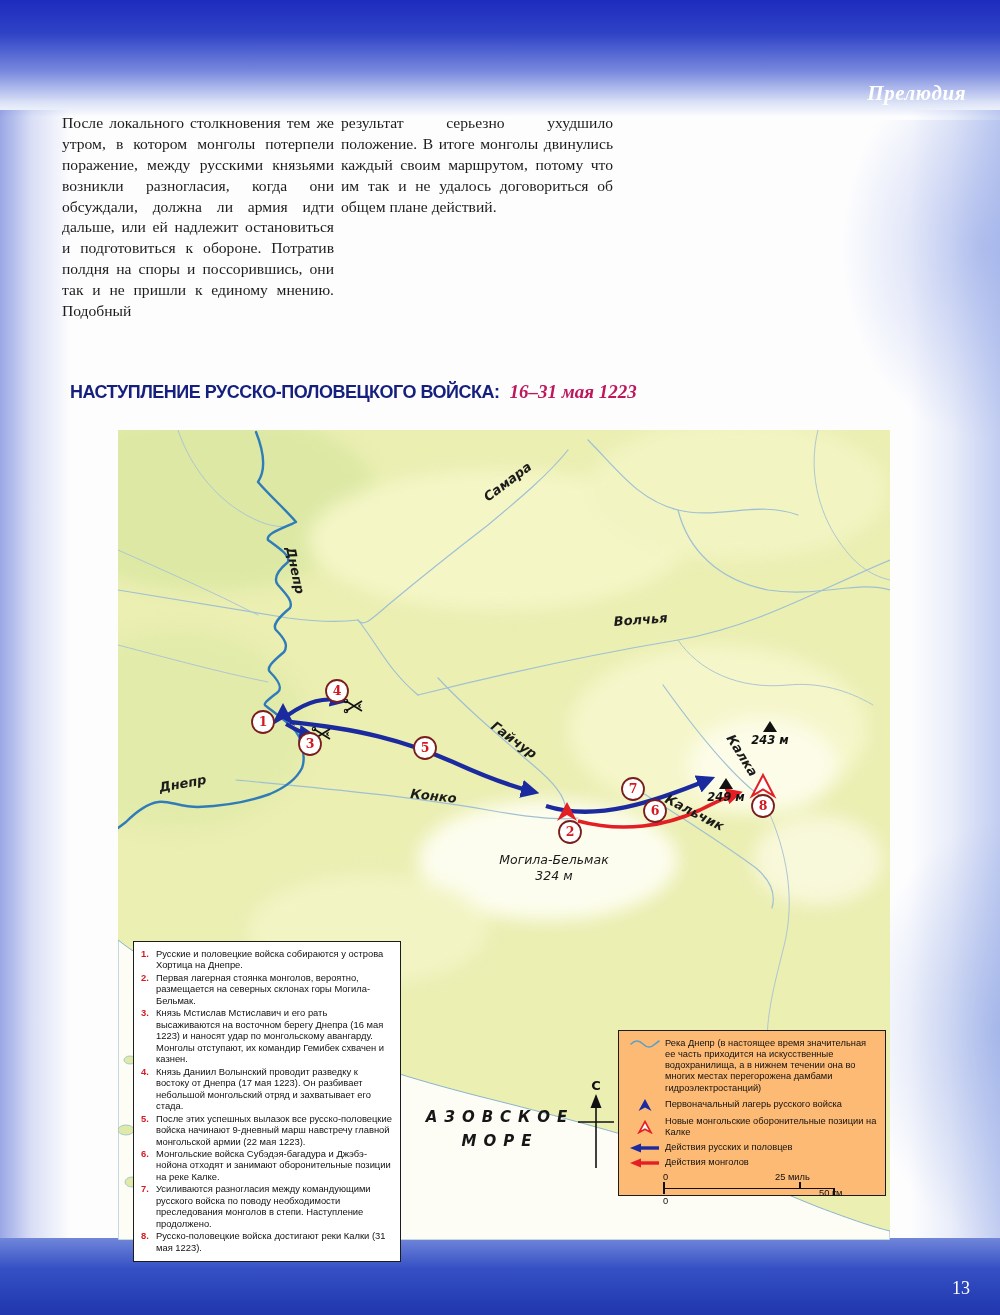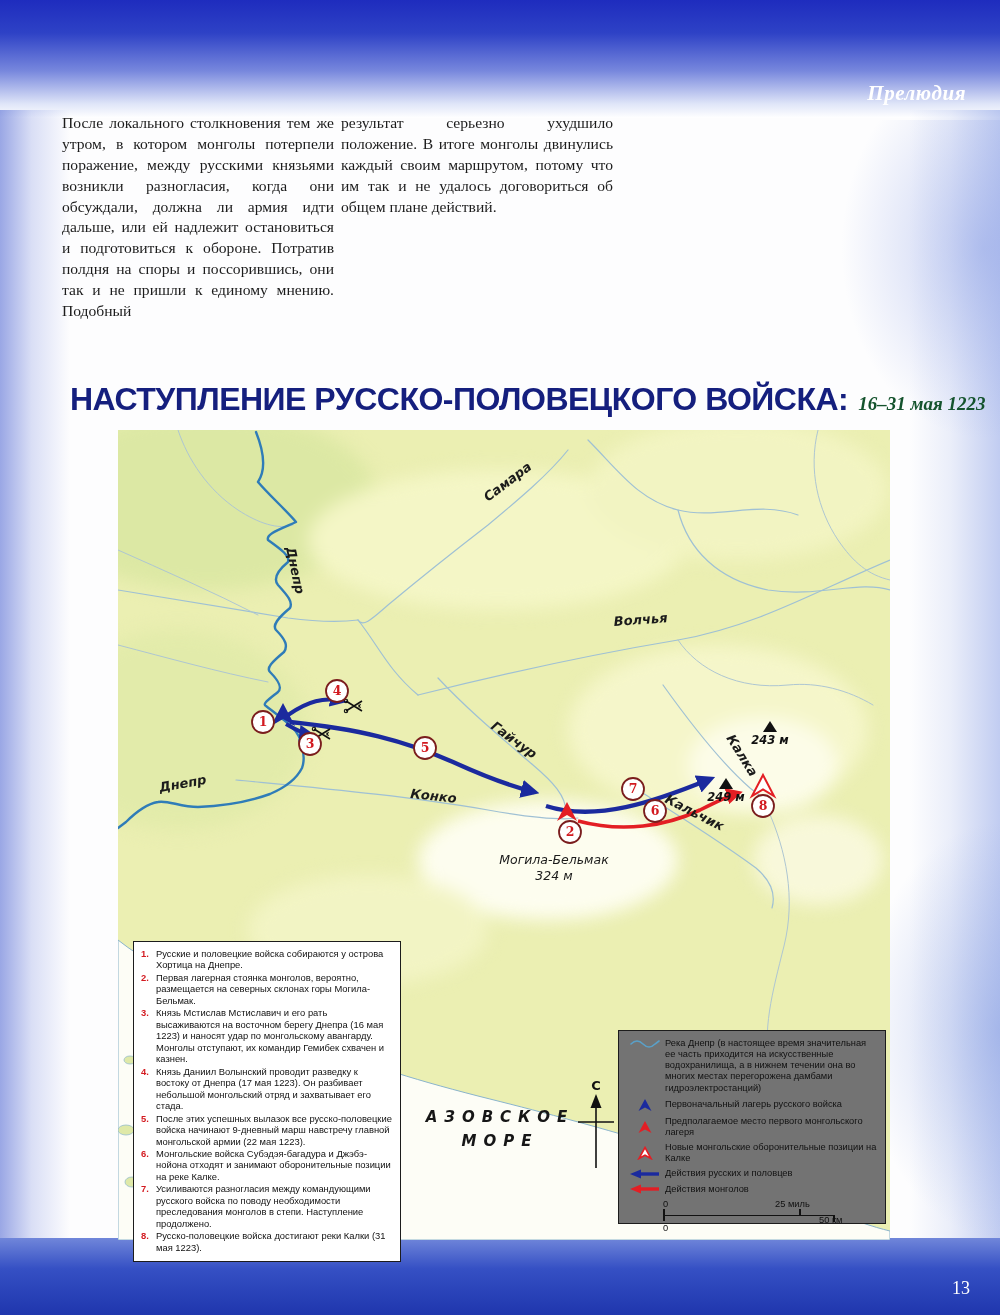--- a/index.html
+++ b/index.html
@@ -35,7 +35,7 @@
 
   
   .map-title{position:absolute;left:70px;top:381px;white-space:nowrap;}
-  .mt-main{font-family:"Liberation Sans",sans-serif;font-weight:bold;font-size:32px;letter-spacing:-.5px;color:#151f7e;}
+  .mt-main{font-family:"Liberation Sans",sans-serif;font-weight:bold;font-size:18px;letter-spacing:-.5px;color:#151f7e;}
   .mt-dates{font-family:"Liberation Serif",serif;font-style:italic;font-weight:bold;font-size:19px;color:#14532d;margin-left:10px;}
 
   

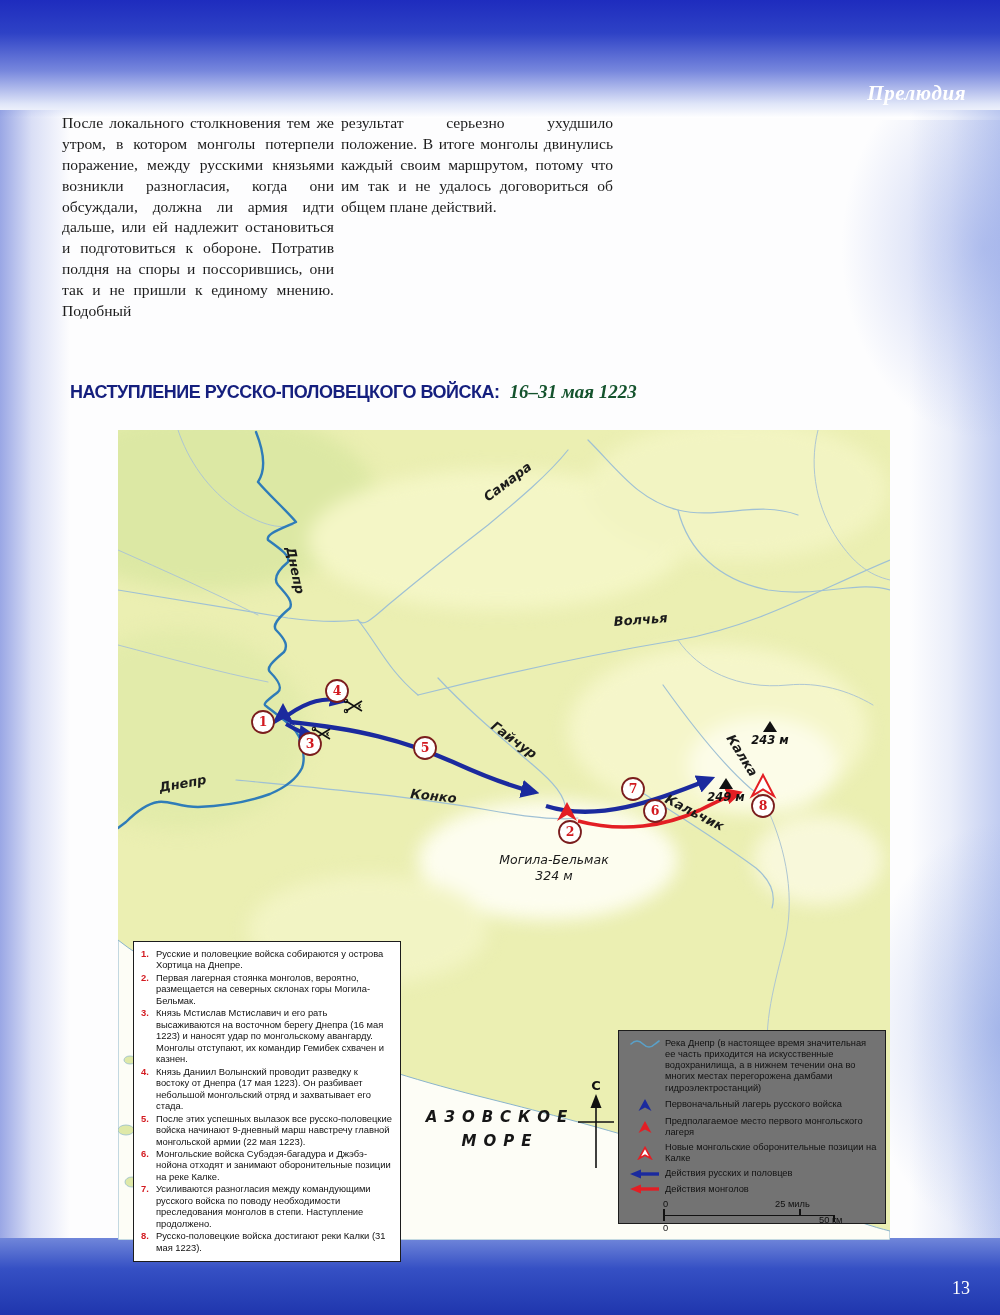--- a/index.html
+++ b/index.html
@@ -36,7 +36,7 @@
   
   .map-title{position:absolute;left:70px;top:381px;white-space:nowrap;}
   .mt-main{font-family:"Liberation Sans",sans-serif;font-weight:bold;font-size:18px;letter-spacing:-.5px;color:#151f7e;}
-  .mt-dates{font-family:"Liberation Serif",serif;font-style:italic;font-weight:bold;font-size:19px;color:#14532d;margin-left:10px;}
+  .mt-dates{font-family:"Liberation Serif",serif;font-style:italic;font-weight:bold;font-size:19px;color:#be185d;margin-left:10px;}
 
   
   .map{position:absolute;left:118px;top:430px;width:772px;height:810px;background:#ebefb2;}

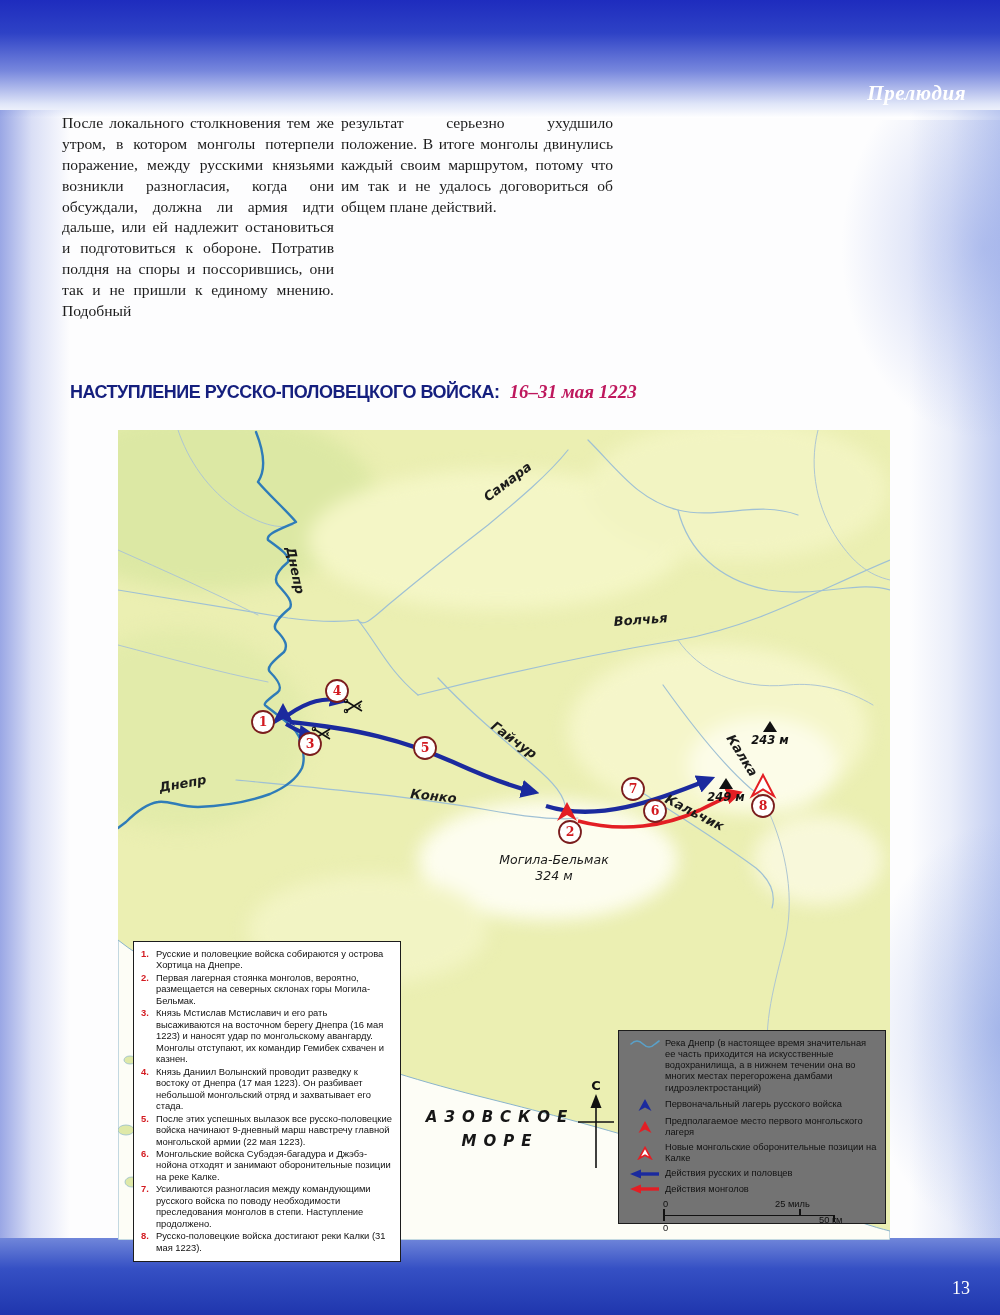--- a/index.html
+++ b/index.html
@@ -57,8 +57,8 @@
   .krow .txt{flex:1;}
 
   
-  .legendbox{position:absolute;left:500px;top:600px;width:268px;height:194px;box-sizing:border-box;
-    background:#737373;border:1.3px solid #1c1c1c;padding:7px 8px 4px 6px;
+  .legendbox{position:absolute;left:500px;top:600px;width:268px;height:166px;box-sizing:border-box;
+    background:#fdba74;border:1.3px solid #1c1c1c;padding:7px 8px 4px 6px;
     font-family:"Liberation Sans",sans-serif;font-size:9.3px;line-height:1.2;color:#111;}
   .lrow{display:flex;align-items:center;margin-bottom:4px;}
   .lrow.top{align-items:flex-start;}

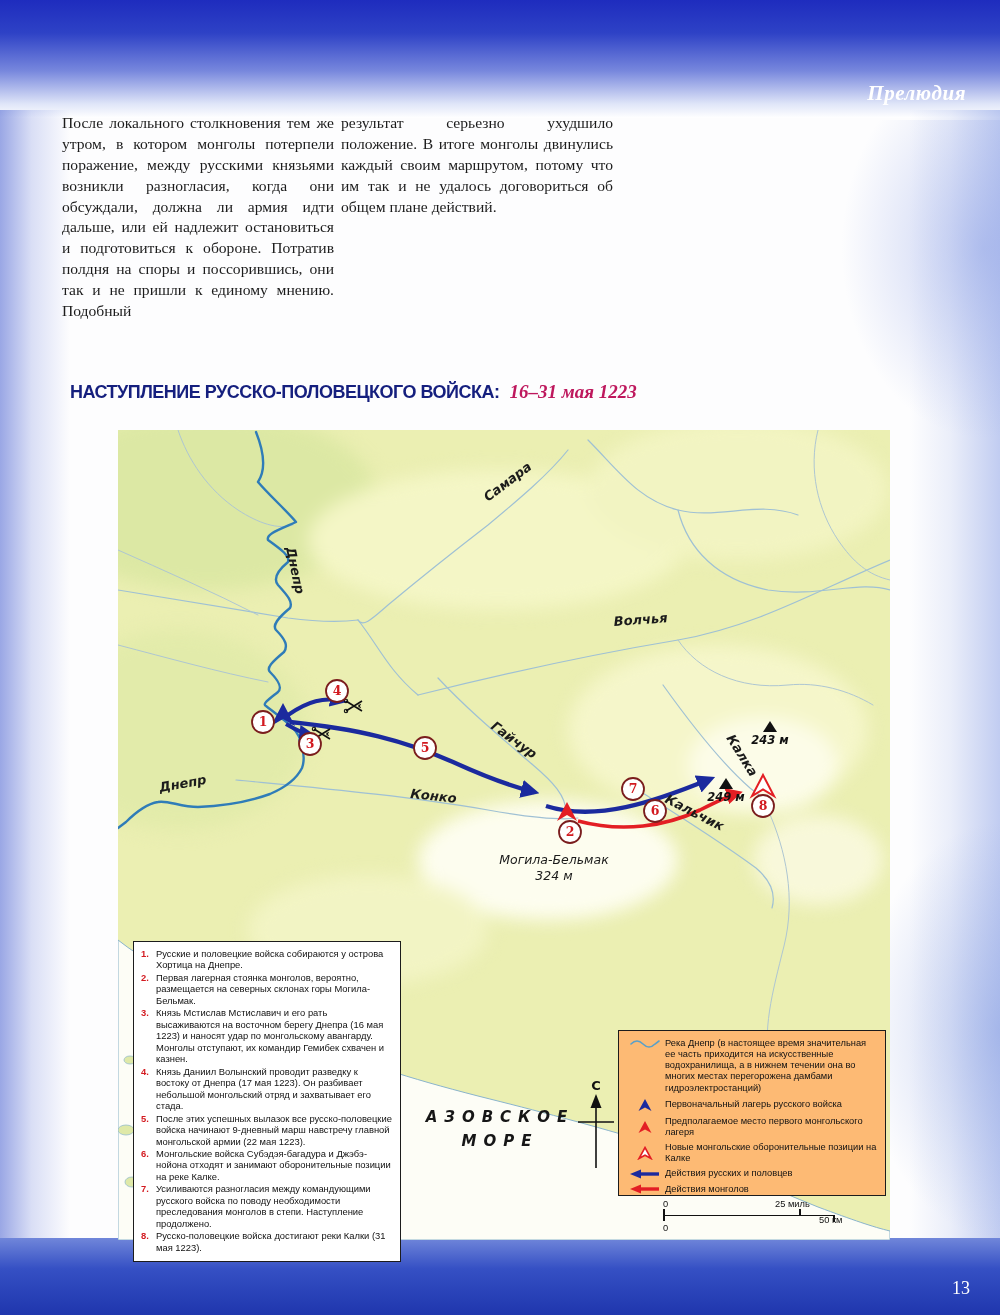--- a/index.html
+++ b/index.html
@@ -298,14 +298,6 @@
       <div class="lrow">
         <span class="lsym">
           <svg width="16" height="14" viewBox="0 0 16 14">
-              <path d="M8,1 L14.5,13 L8,9.4 L1.5,13 Z" fill="#e31e24"></path>
-            </svg>
-        </span>
-        <span class="ltxt">Предполагаемое место первого монгольского лагеря</span>
-      </div>
-      <div class="lrow">
-        <span class="lsym">
-          <svg width="16" height="14" viewBox="0 0 16 14">
               <path d="M8,1.5 L14,12.5 L8,9.2 L2,12.5 Z" fill="#fff" stroke="#e31e24" stroke-width="1.6"></path>
             </svg>
         </span>

